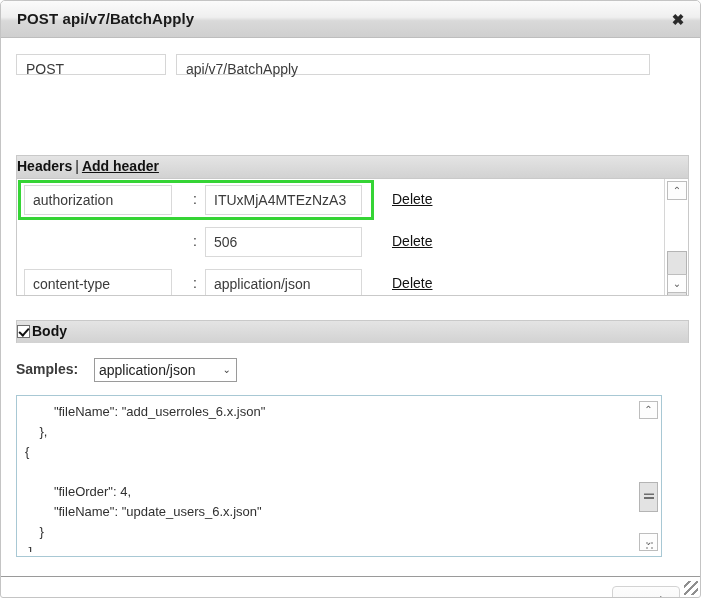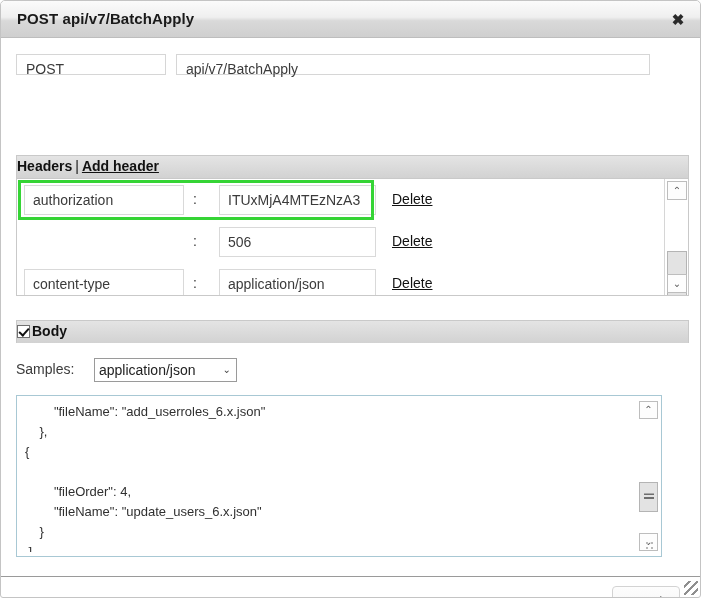--- a/index.html
+++ b/index.html
@@ -175,7 +175,7 @@
     white-space: nowrap;
     overflow: hidden;
   }
-  .header-row .hname { left: 7px; width: 160px; }
+  .header-row .hname { left: 7px; width: 148px; }
   .header-row .colon {
     position: absolute;
     left: 176px;

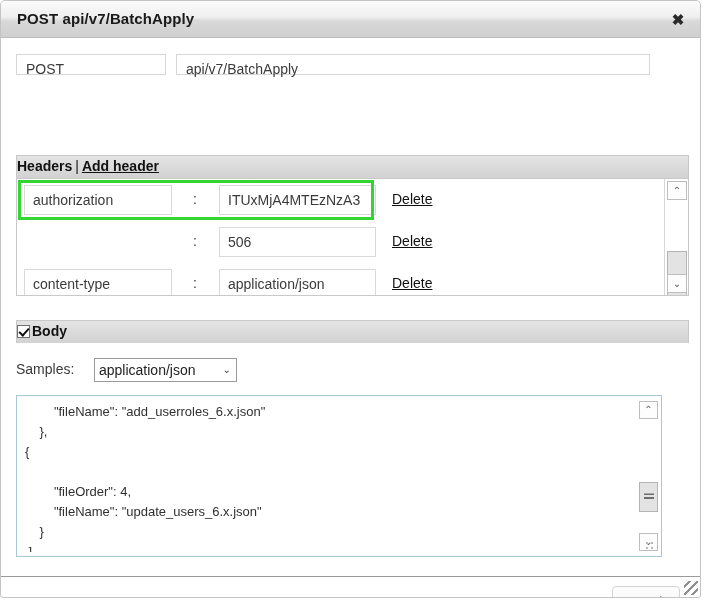--- a/index.html
+++ b/index.html
@@ -183,7 +183,7 @@
     font-size: 14px;
     color: #3b3b3b;
   }
-  .header-row .hvalue { left: 188px; width: 157px; margin-left: 14px; }
+  .header-row .hvalue { left: 188px; width: 157px; }
   .header-row .hdel {
     position: absolute;
     left: 355px;

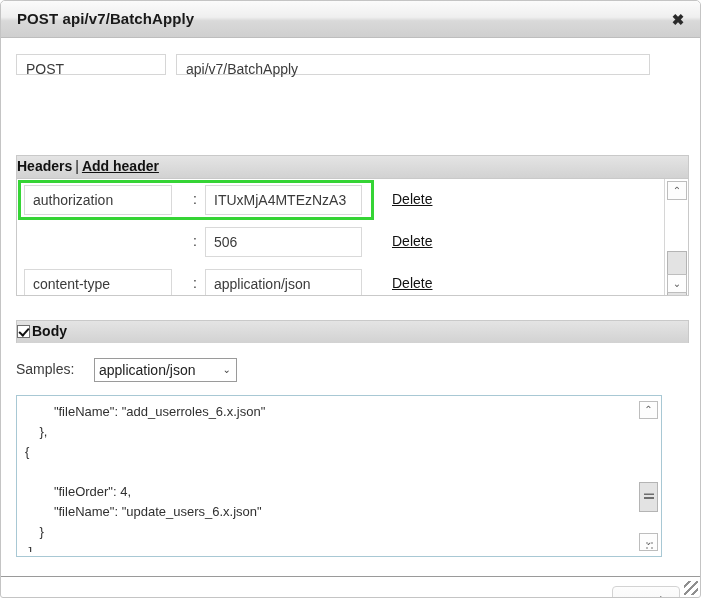--- a/index.html
+++ b/index.html
@@ -295,6 +295,7 @@
     left: 0;
     top: 3px;
     white-space: nowrap;
+    font-weight: bold;
   }
   .samples-select {
     position: absolute;

